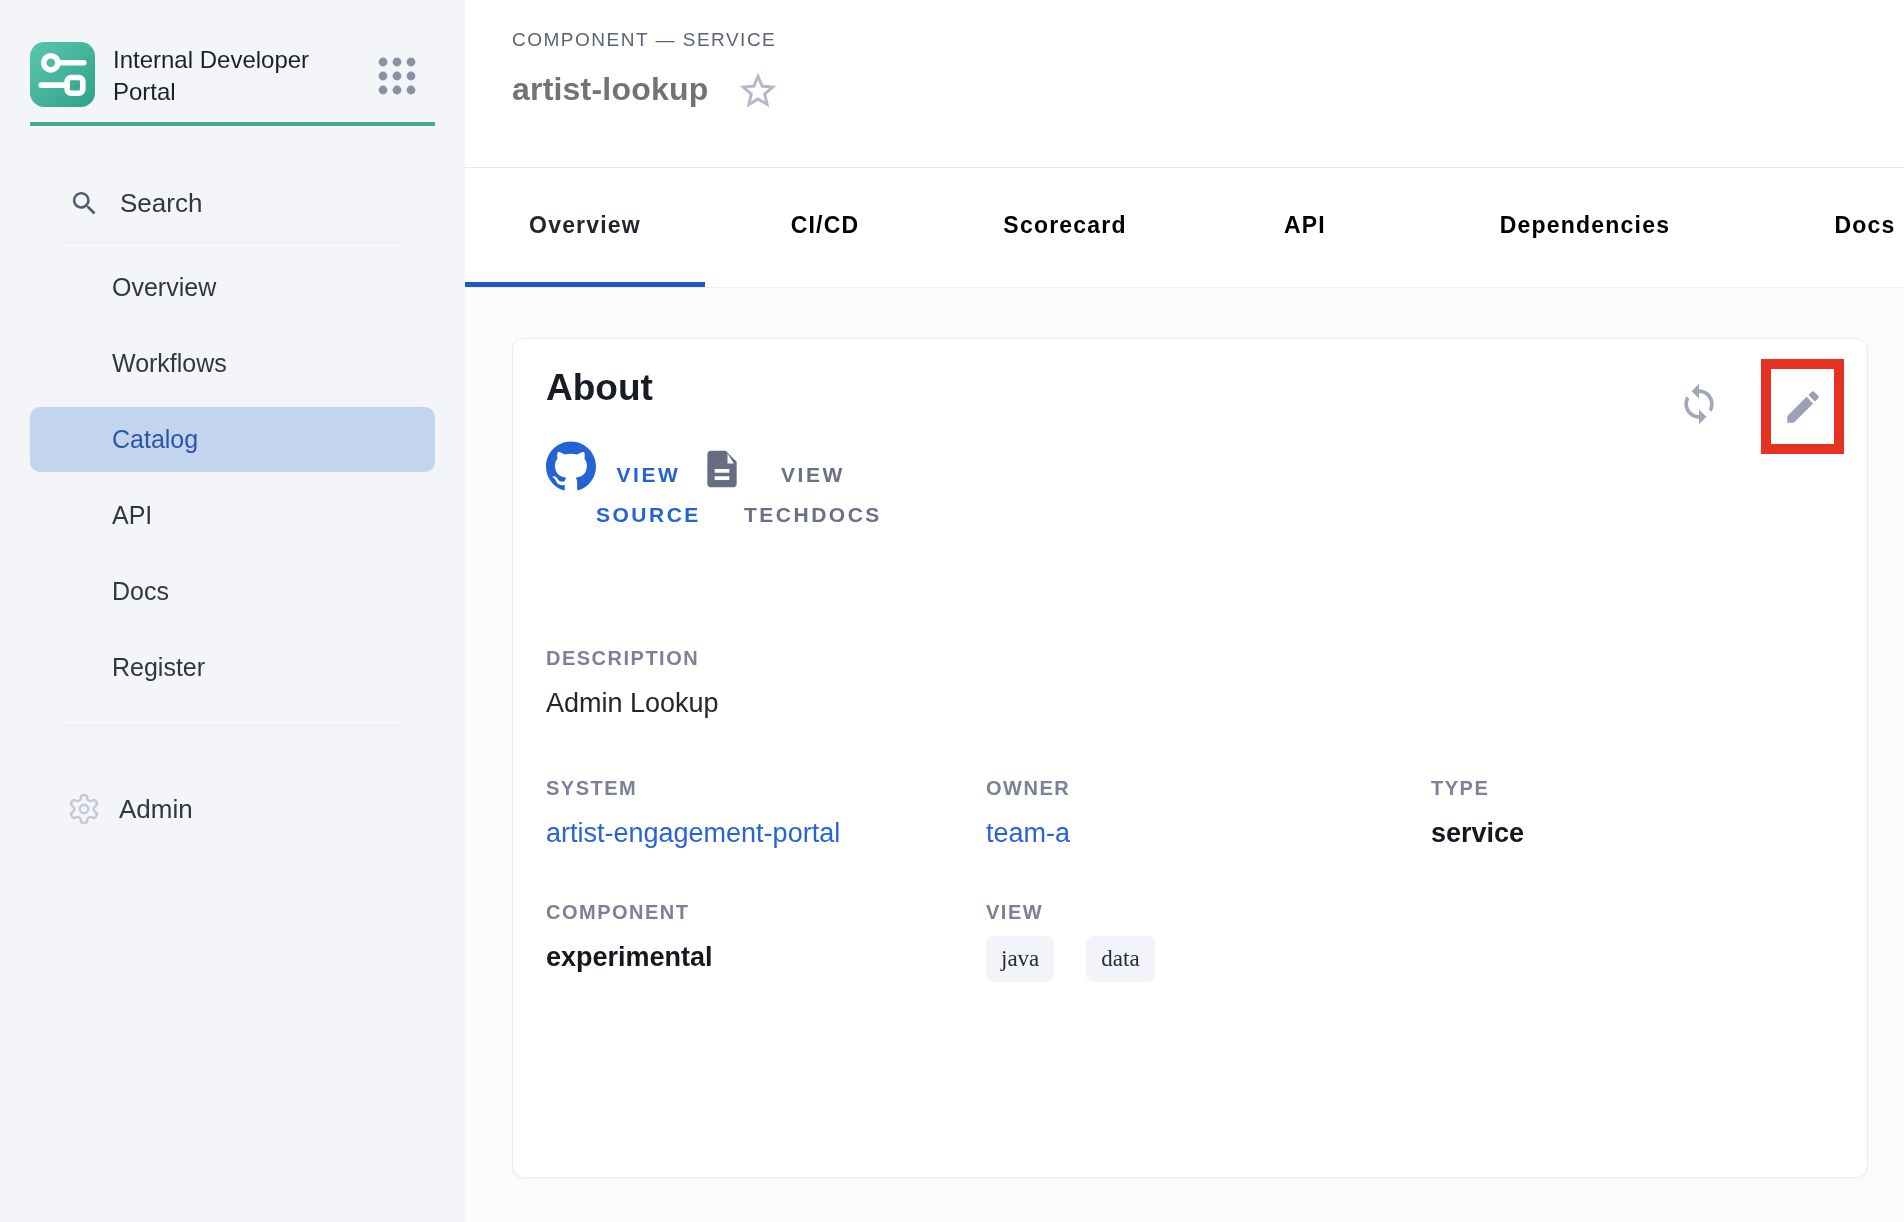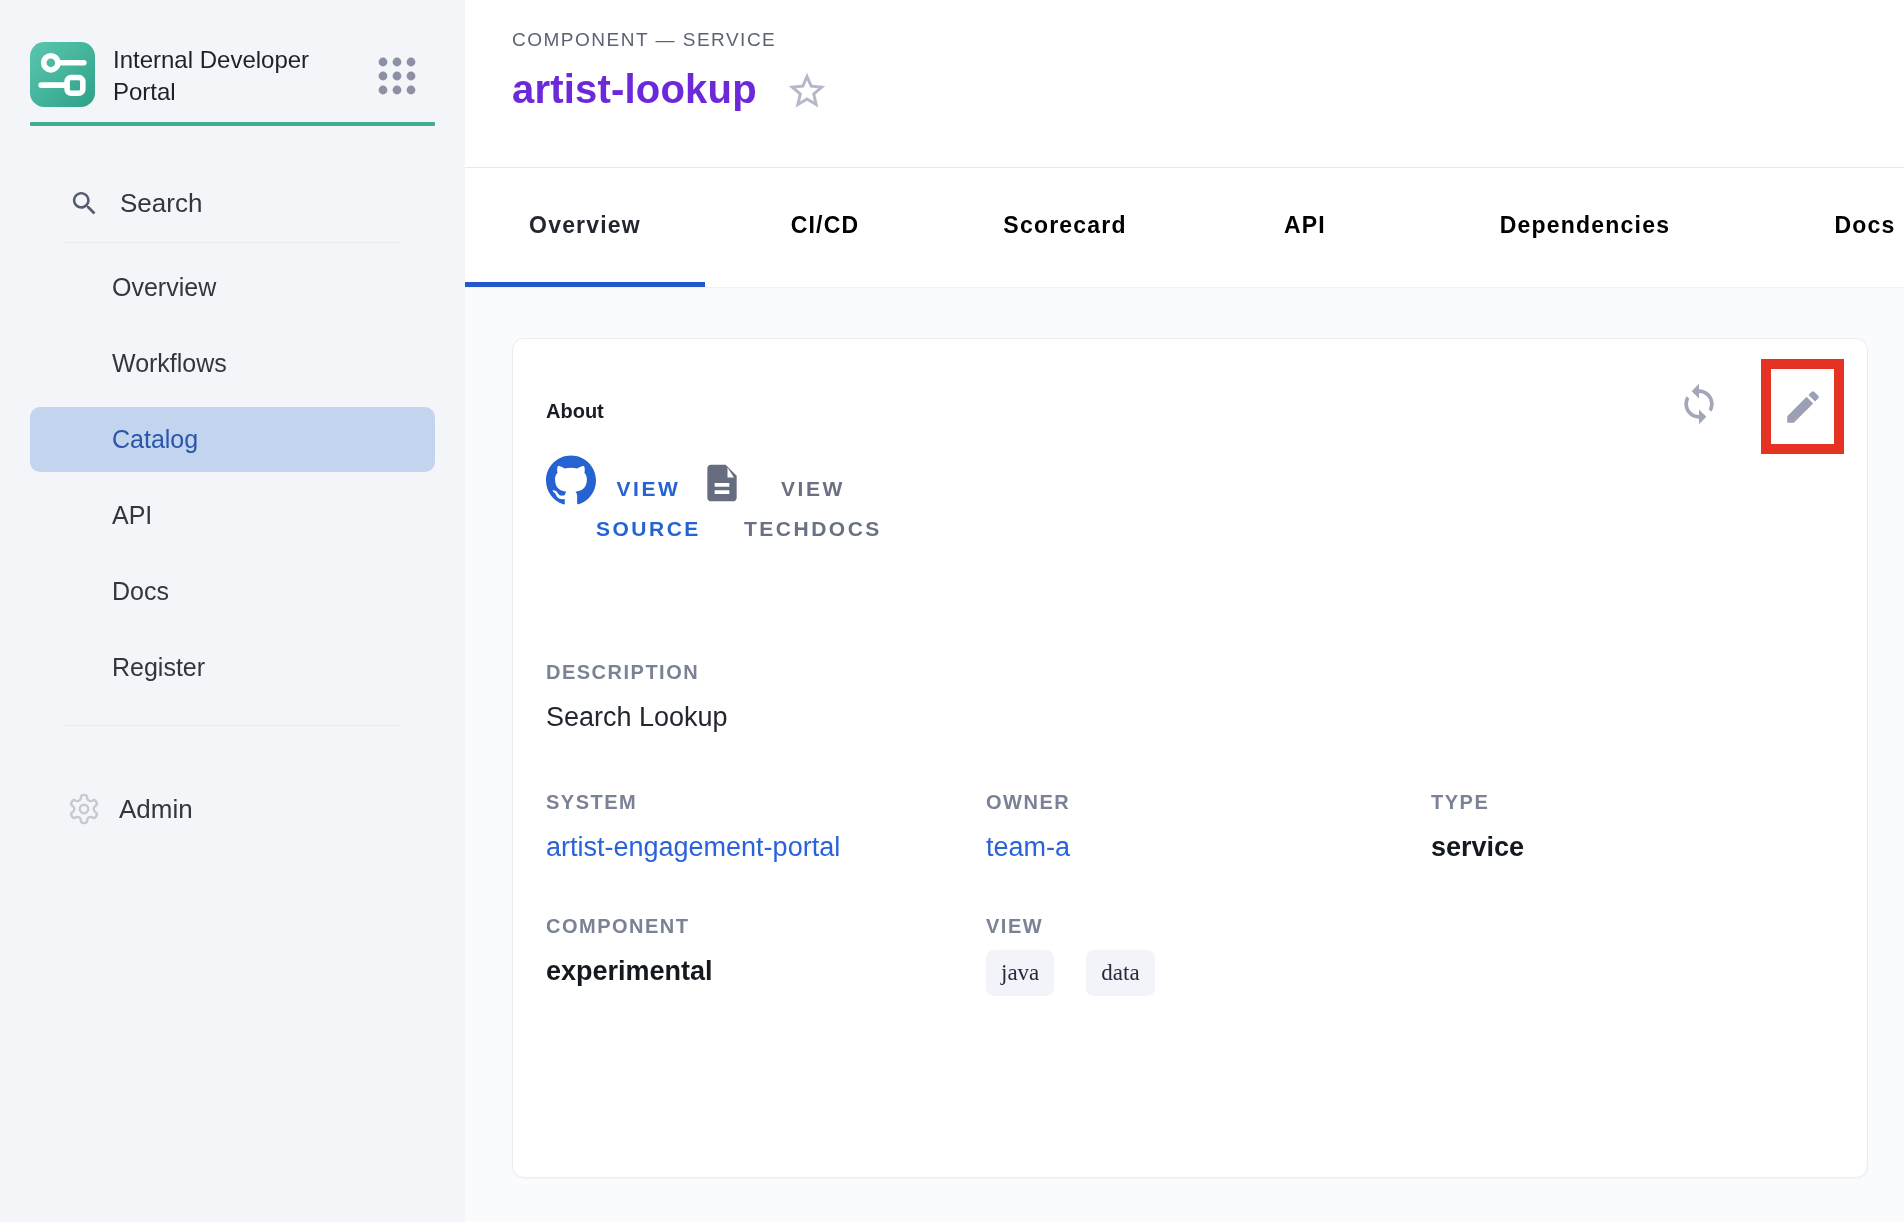--- a/index.html
+++ b/index.html
@@ -61,7 +61,7 @@
     font-size: 19px; letter-spacing: 1.5px; color: #5b6373; font-weight: 500;
   }
   .title-row { display: flex; align-items: center; margin-top: 14px; }
-  .page-title { font-size: 40px; font-weight: 700; color: #6d28d9; letter-spacing: 0.2px; }
+  .page-title { font-size: 32px; font-weight: 700; color: #737373; letter-spacing: 0.2px; }
   .star-btn { margin-left: 28px; margin-top: 4px; cursor: pointer; line-height: 0; }
 
   .tabbar { display: flex; height: 119px; background: #ffffff; overflow: hidden; }

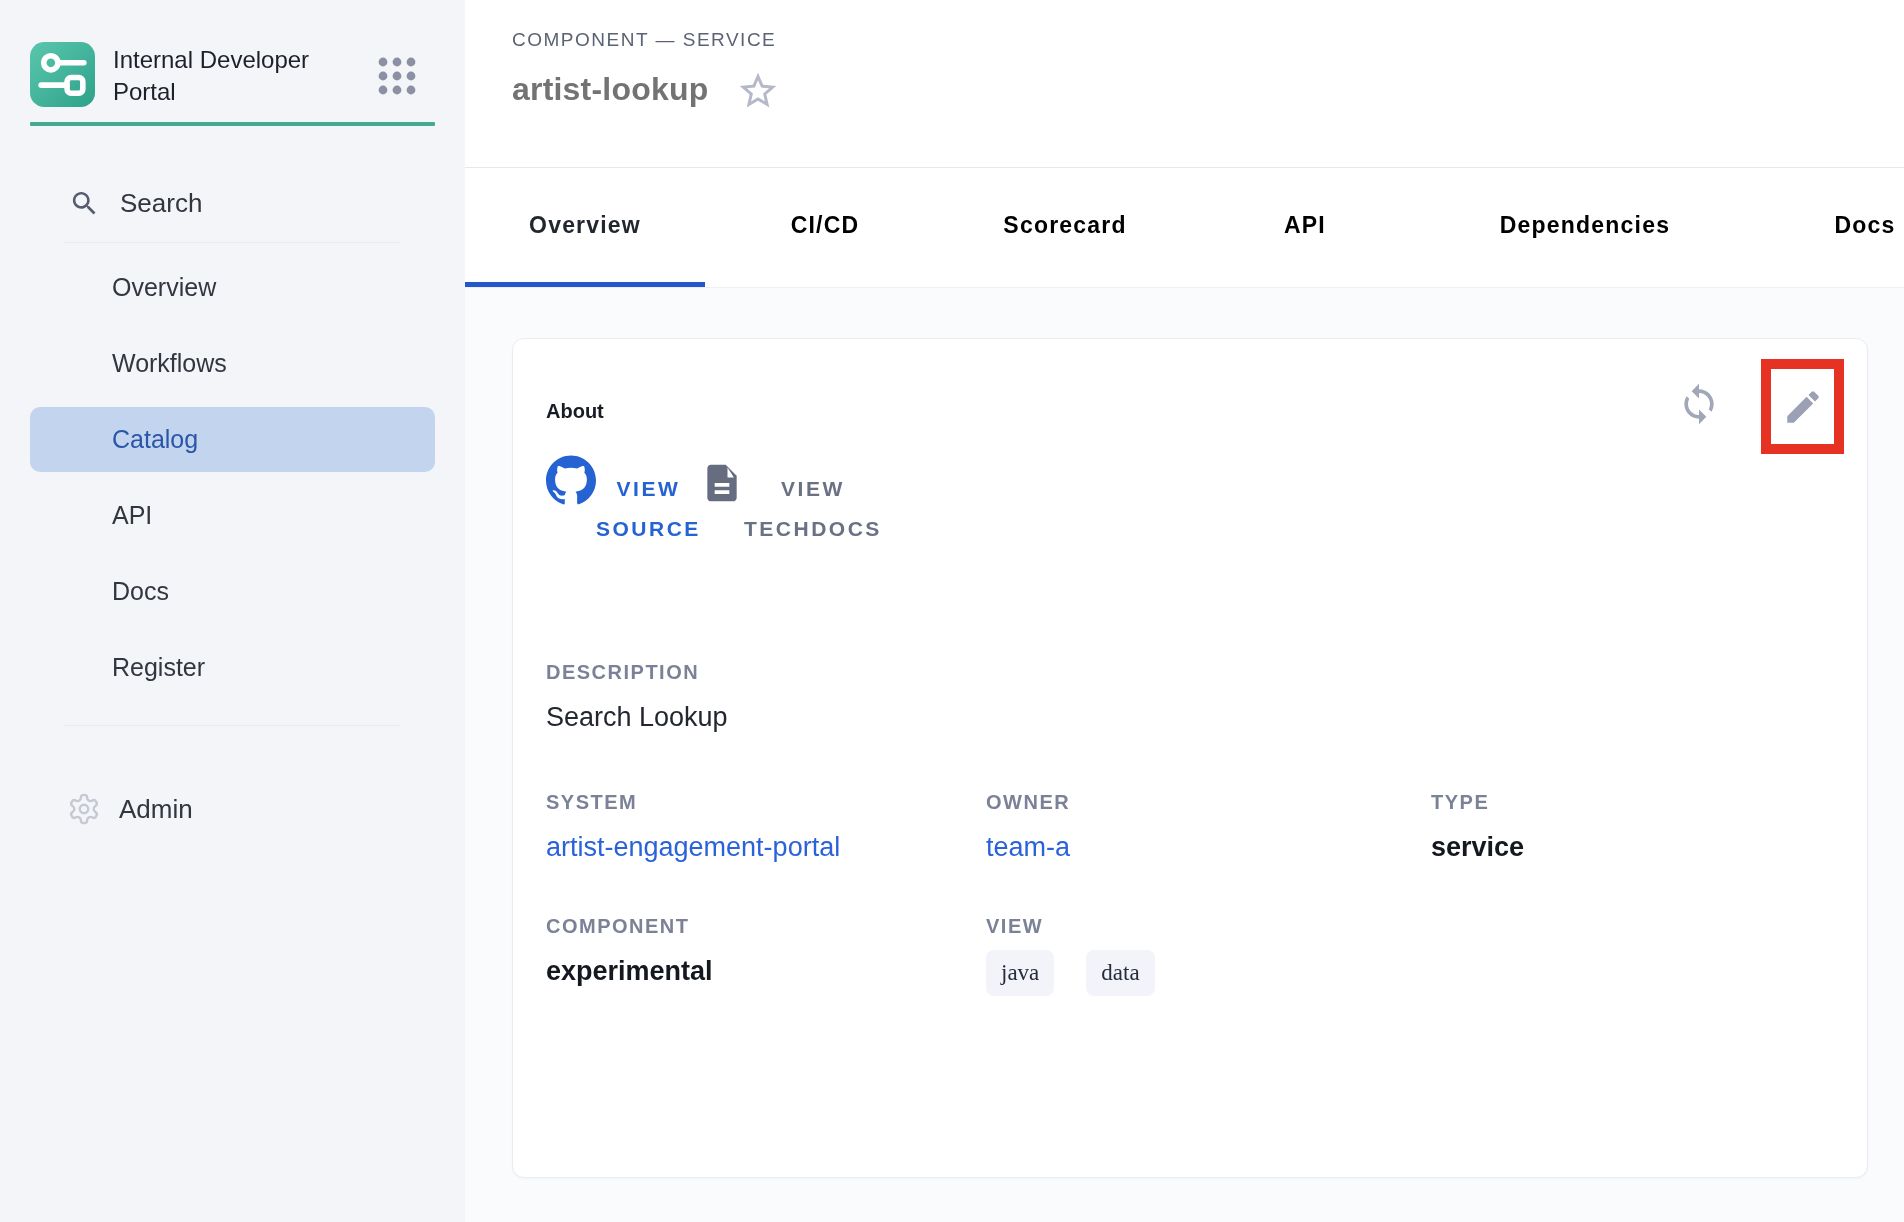--- a/index.html
+++ b/index.html
@@ -84,7 +84,7 @@
     box-shadow: 0 1px 2px rgba(30,40,60,0.04);
     padding: 28px 33px 0 33px;
   }
-  .card-title { font-size: 20px; font-weight: 700; color: #181c24; margin-top: 33px; }
+  .card-title { font-size: 37px; font-weight: 700; color: #181c24; }
 
   .refresh-btn {
     position: absolute; top: 43px; right: 146px;

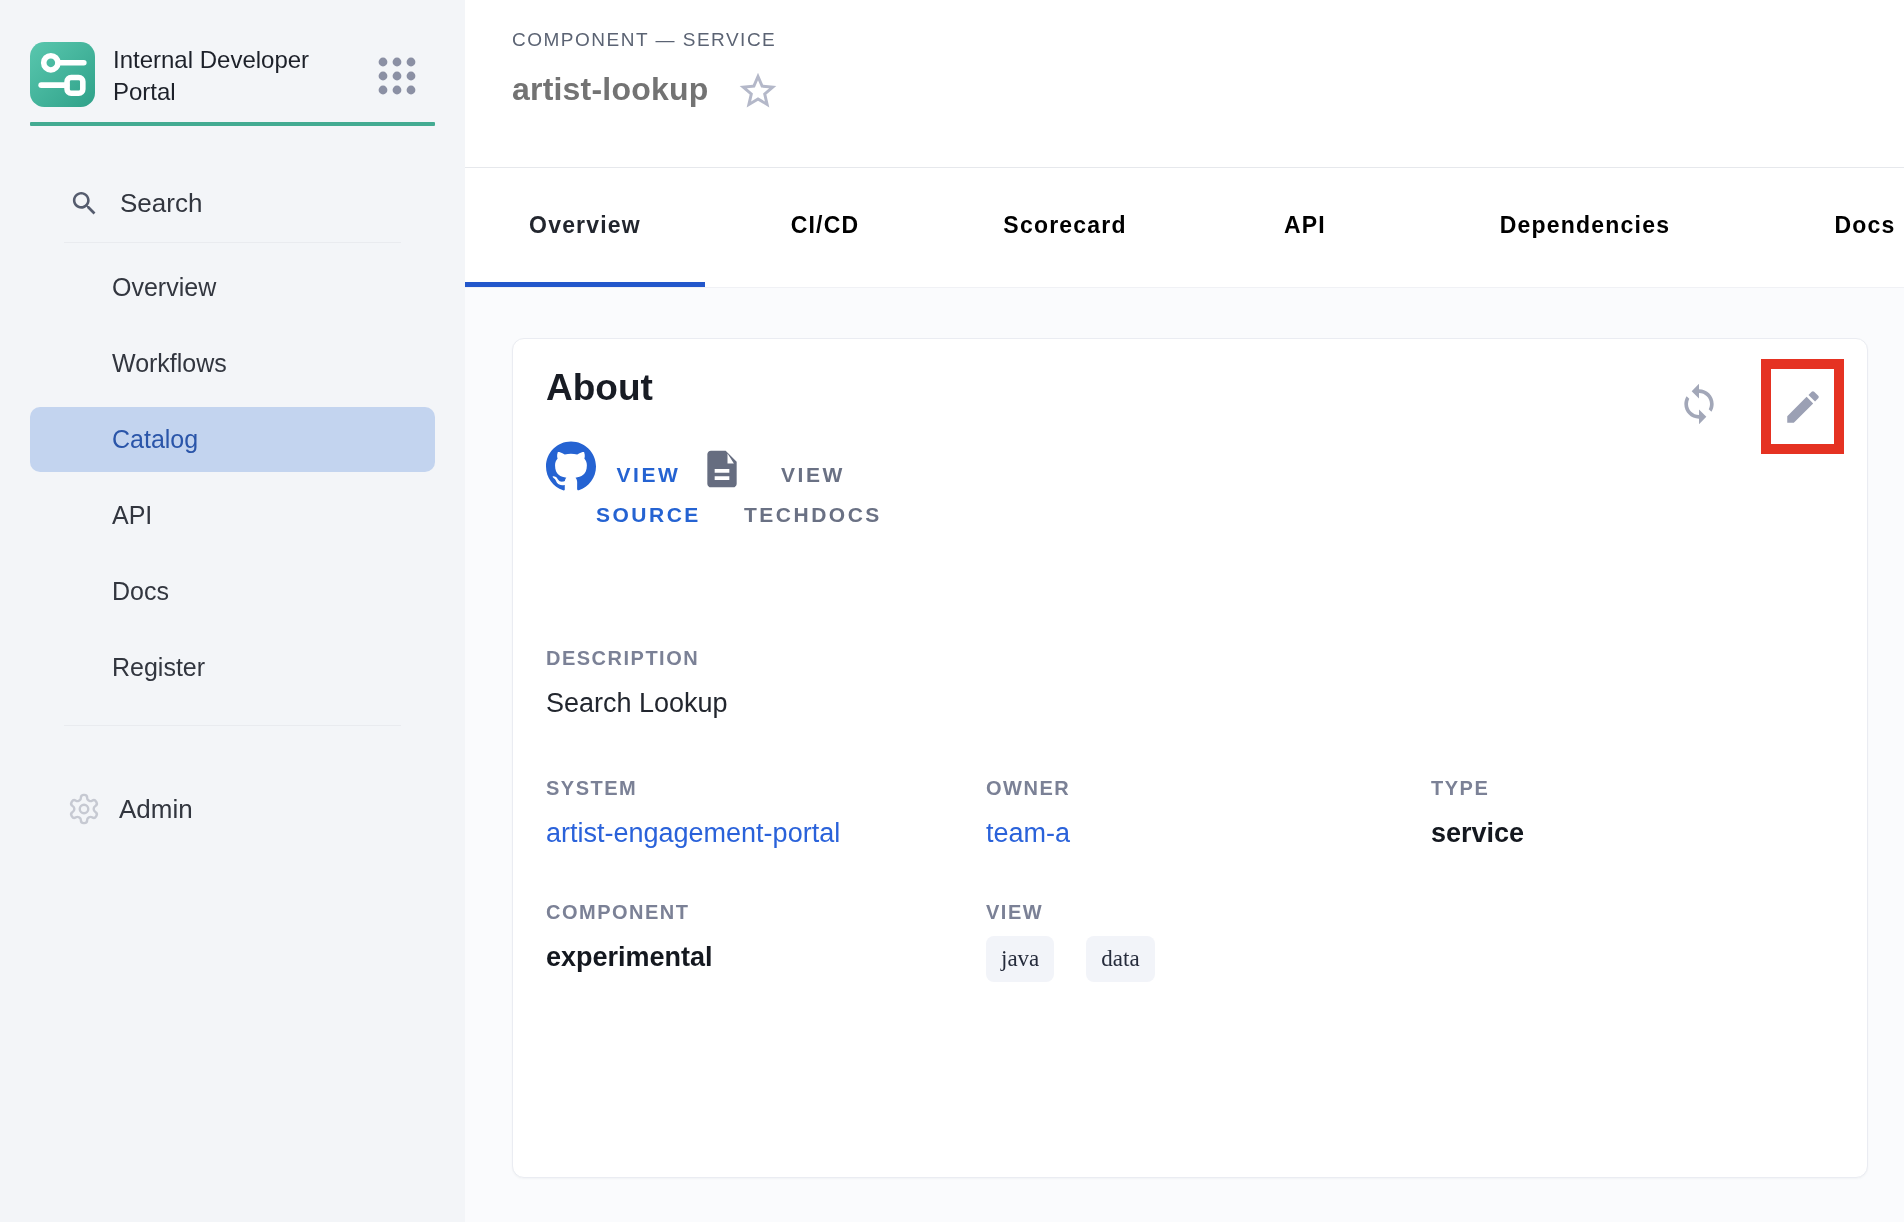--- a/index.html
+++ b/index.html
@@ -271,7 +271,7 @@
 
       <div class="desc-section">
         <div class="field-label">DESCRIPTION</div>
-        <div class="field-value">Search Lookup</div>
+        <div class="field-value">Admin Lookup</div>
       </div>
 
       <div class="meta-grid">

